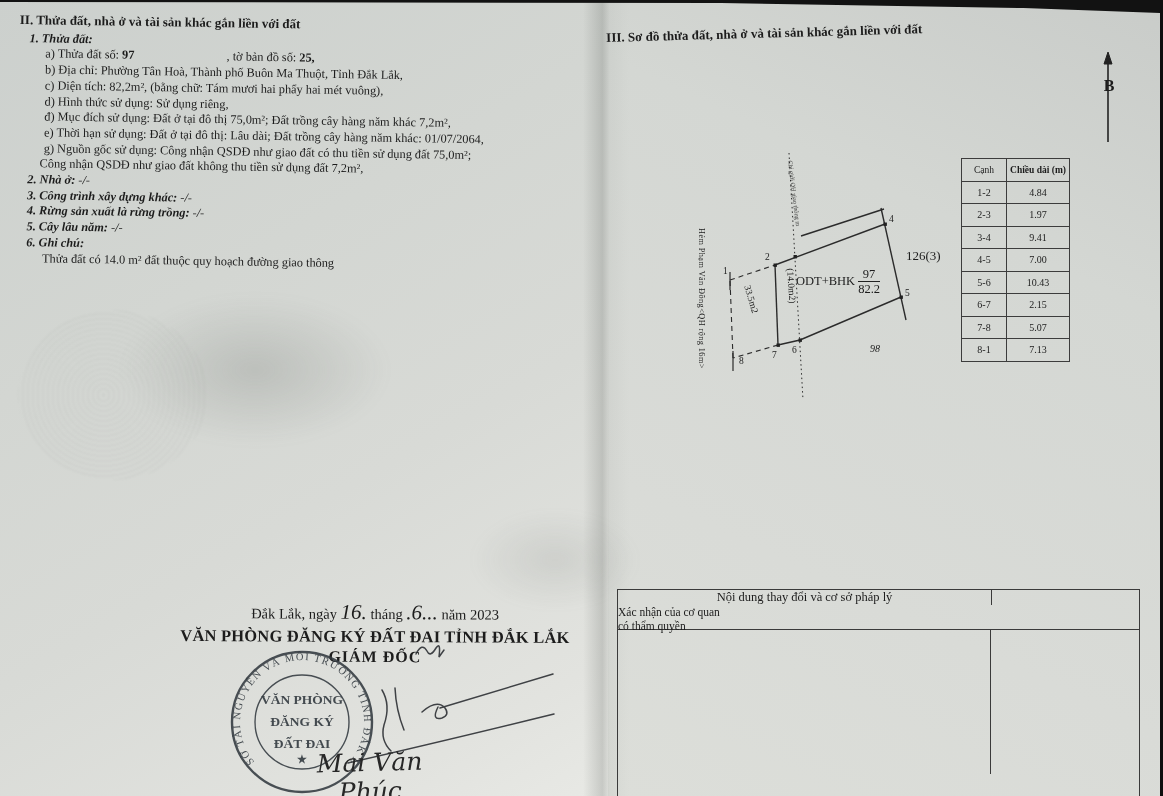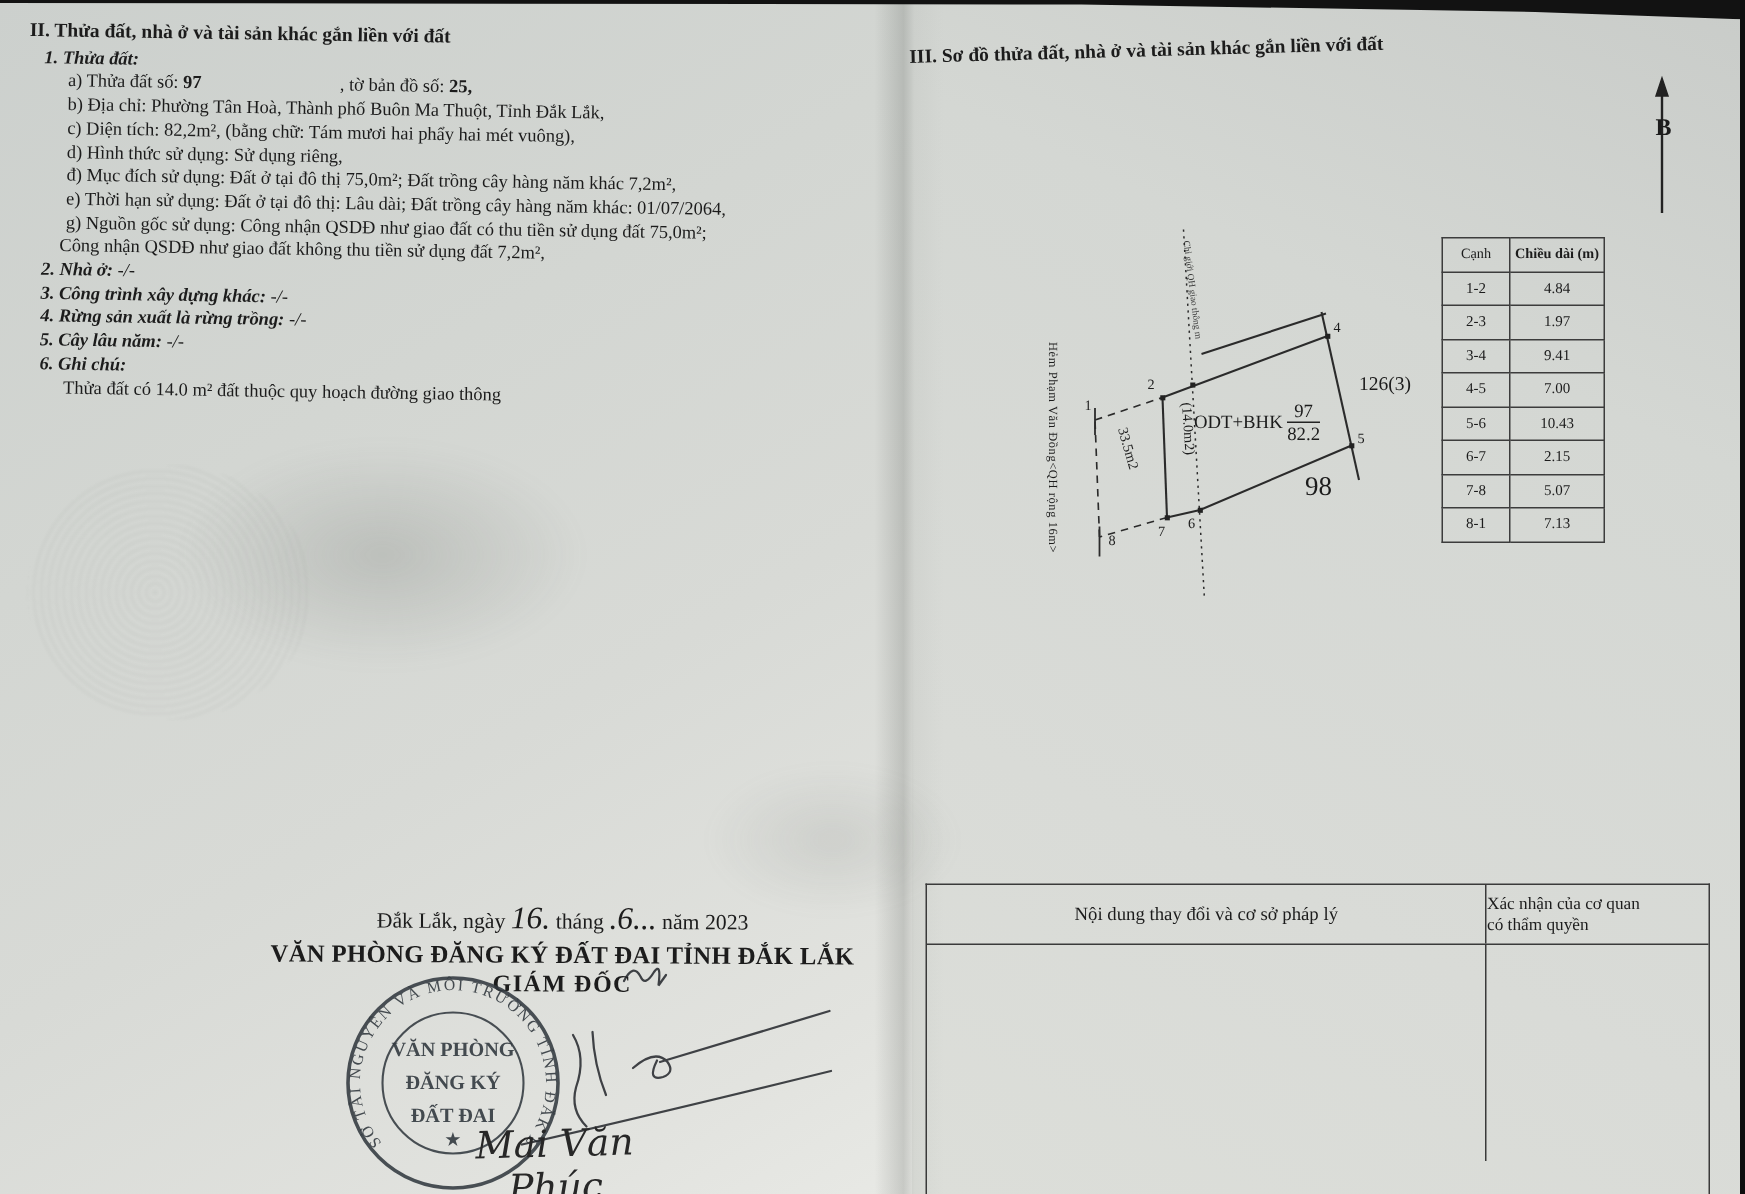--- a/index.html
+++ b/index.html
@@ -200,7 +200,7 @@
   <span class="t dlab" style="left:772px;top:350px;">7</span>
   <span class="t dlab" style="left:739px;top:356px;">8</span>
   <span class="t" style="left:906px;top:248px;font-size:13px;">126(3)</span>
-  <span class="t" style="left:870px;top:314px;font-size:18px;">98</span>
+  <span class="t" style="left:870px;top:343px;font-size:10px;font-style:italic;">98</span>
   <div class="usage">
     <span>ODT+BHK</span>
     <span class="frac">

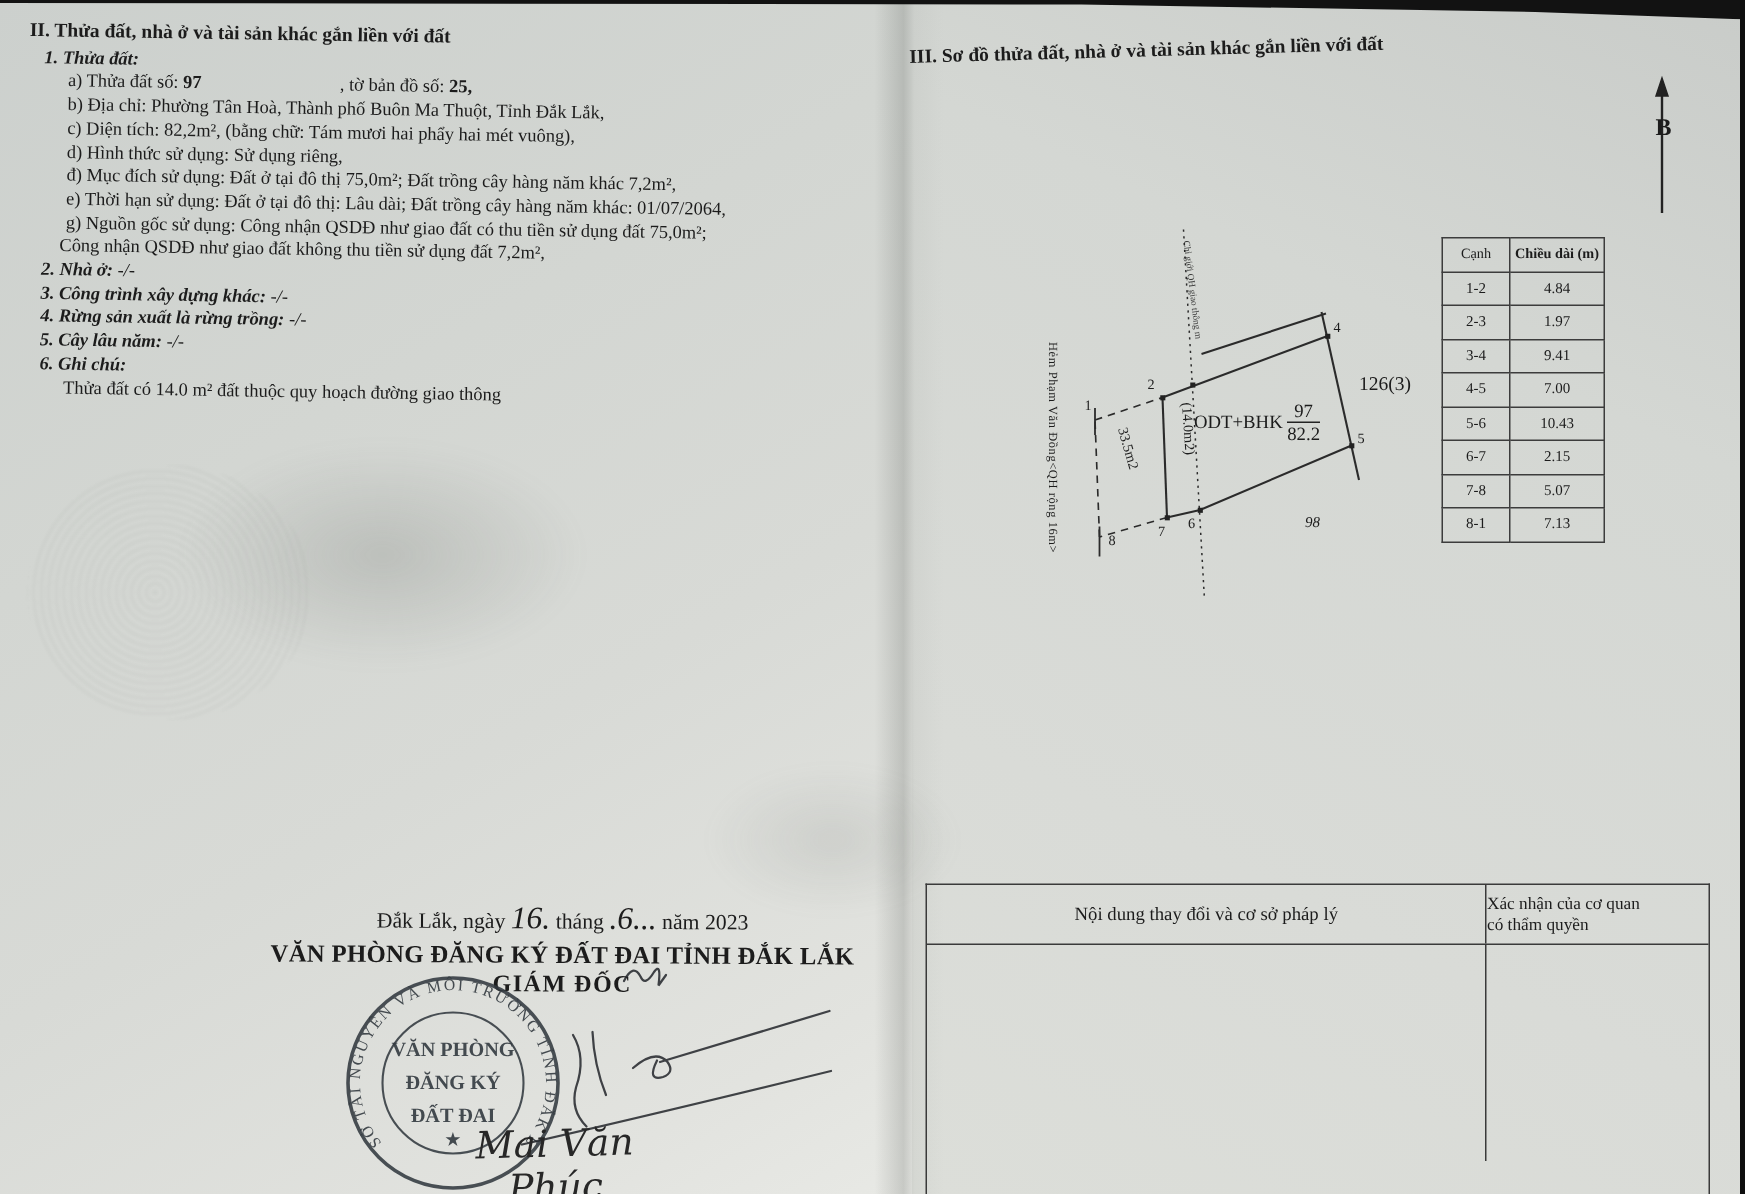--- a/index.html
+++ b/index.html
@@ -67,7 +67,7 @@
   
   .sec4{position:absolute;left:617px;top:589px;width:521px;height:207px;border:1.5px solid #3a3a3a;border-bottom:none;}
   .sec4-title{height:23px;border-bottom:1.2px solid #3a3a3a;text-align:center;font-weight:bold;font-size:12.5px;line-height:23px;}
-  .sec4-head{display:flex;height:39px;border-bottom:1.2px solid #3a3a3a;}
+  .sec4-head{display:flex;height:39px;border-bottom:1.2px solid #3a3a3a;flex-direction:column;}
   .sec4-head .c1{width:71.6%;border-right:1.2px solid #3a3a3a;display:flex;align-items:center;justify-content:center;font-size:12.5px;}
   .sec4-head .c2{width:28.4%;display:flex;flex-direction:column;justify-content:center;font-size:11.5px;line-height:14px;}
   .sec4-body{display:flex;height:144px;}

